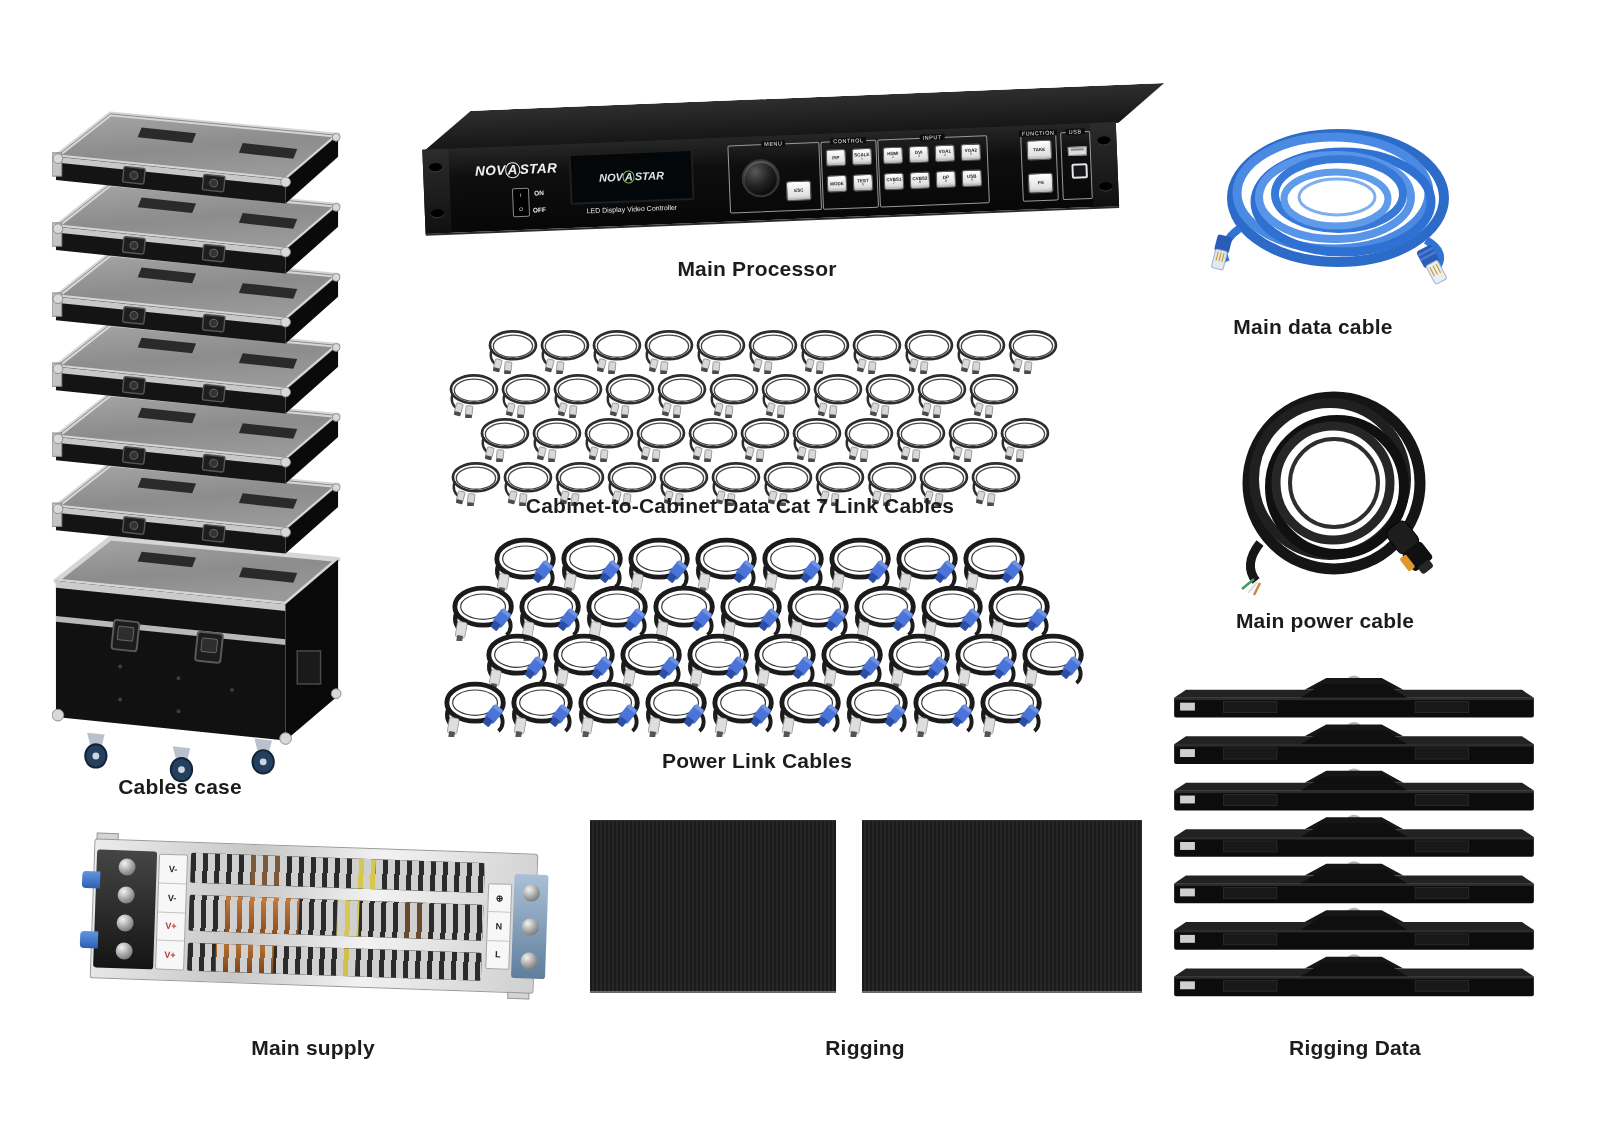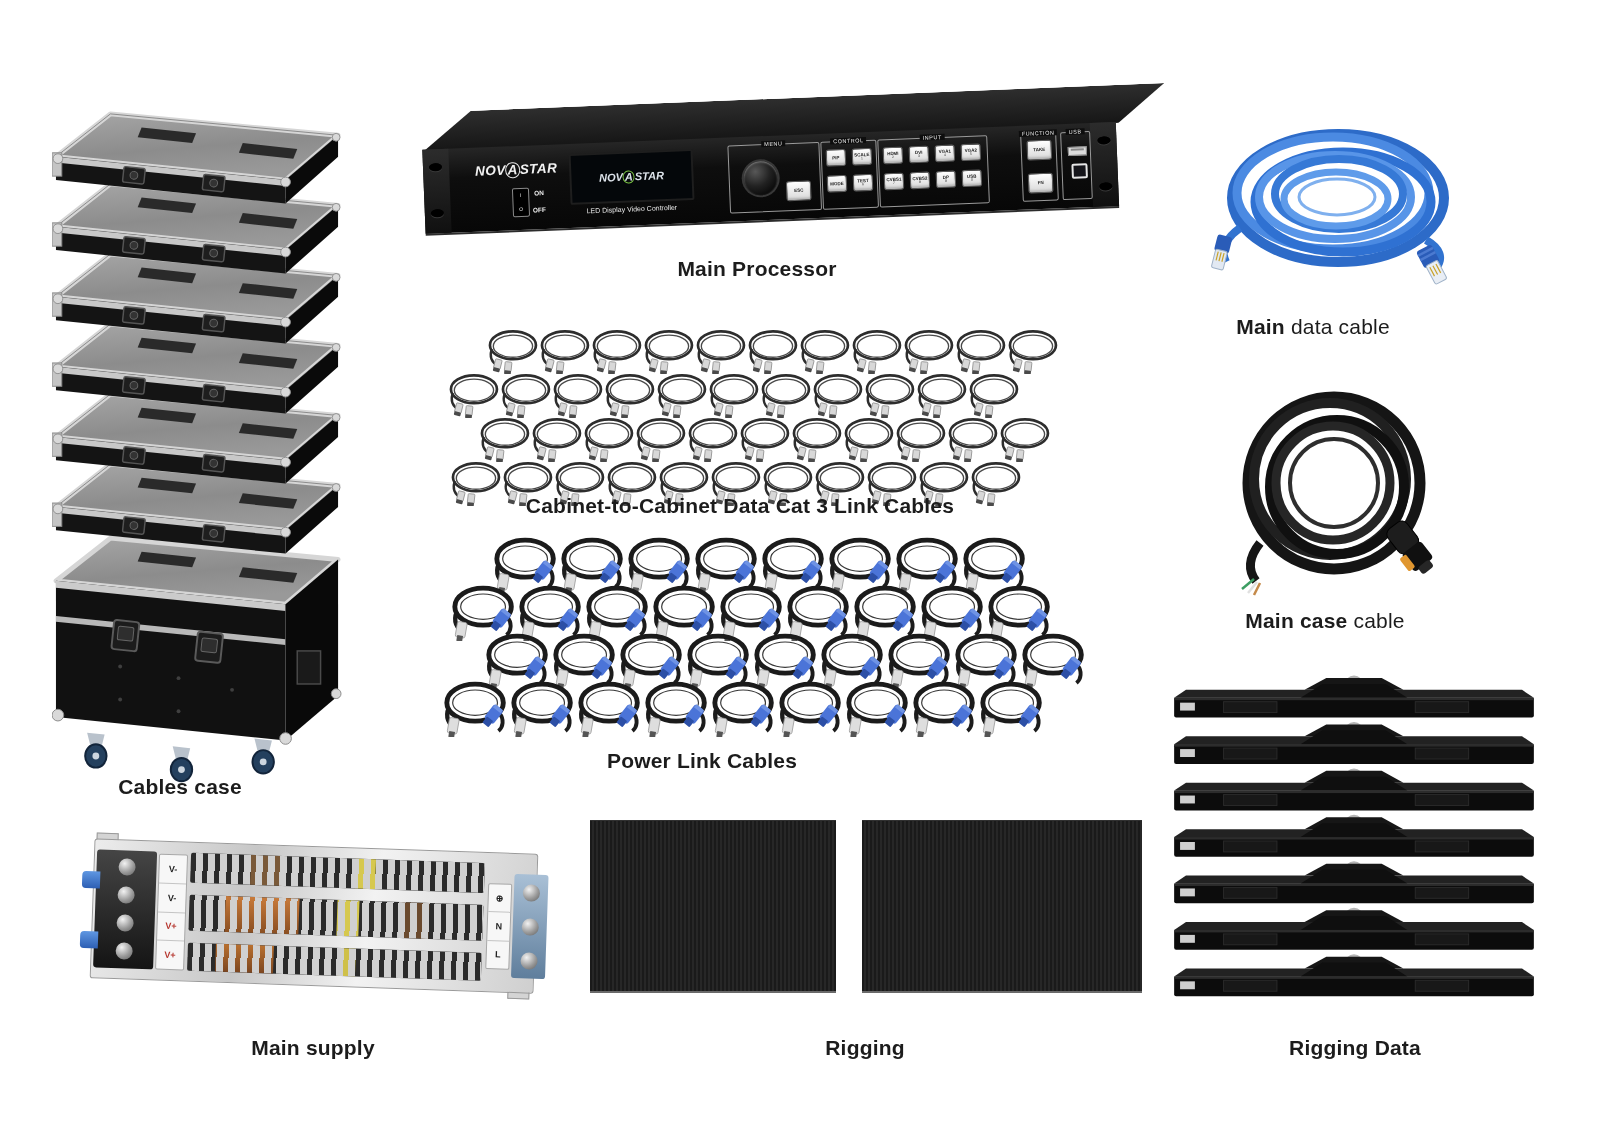--- a/index.html
+++ b/index.html
@@ -8,7 +8,7 @@
   .abs{position:absolute;}
   .cap{position:absolute;font-weight:700;font-size:21px;color:#1c1c1c;white-space:nowrap;
        transform:translateX(-50%);letter-spacing:.2px;}
-  .cap .thin{font-weight:400;}
+  .cap .thin{font-weight:700;}
 
   
   #vp{position:absolute;left:424px;top:112px;width:700px;height:128px;transform:rotate(-2.3deg);transform-origin:20px 80px;}

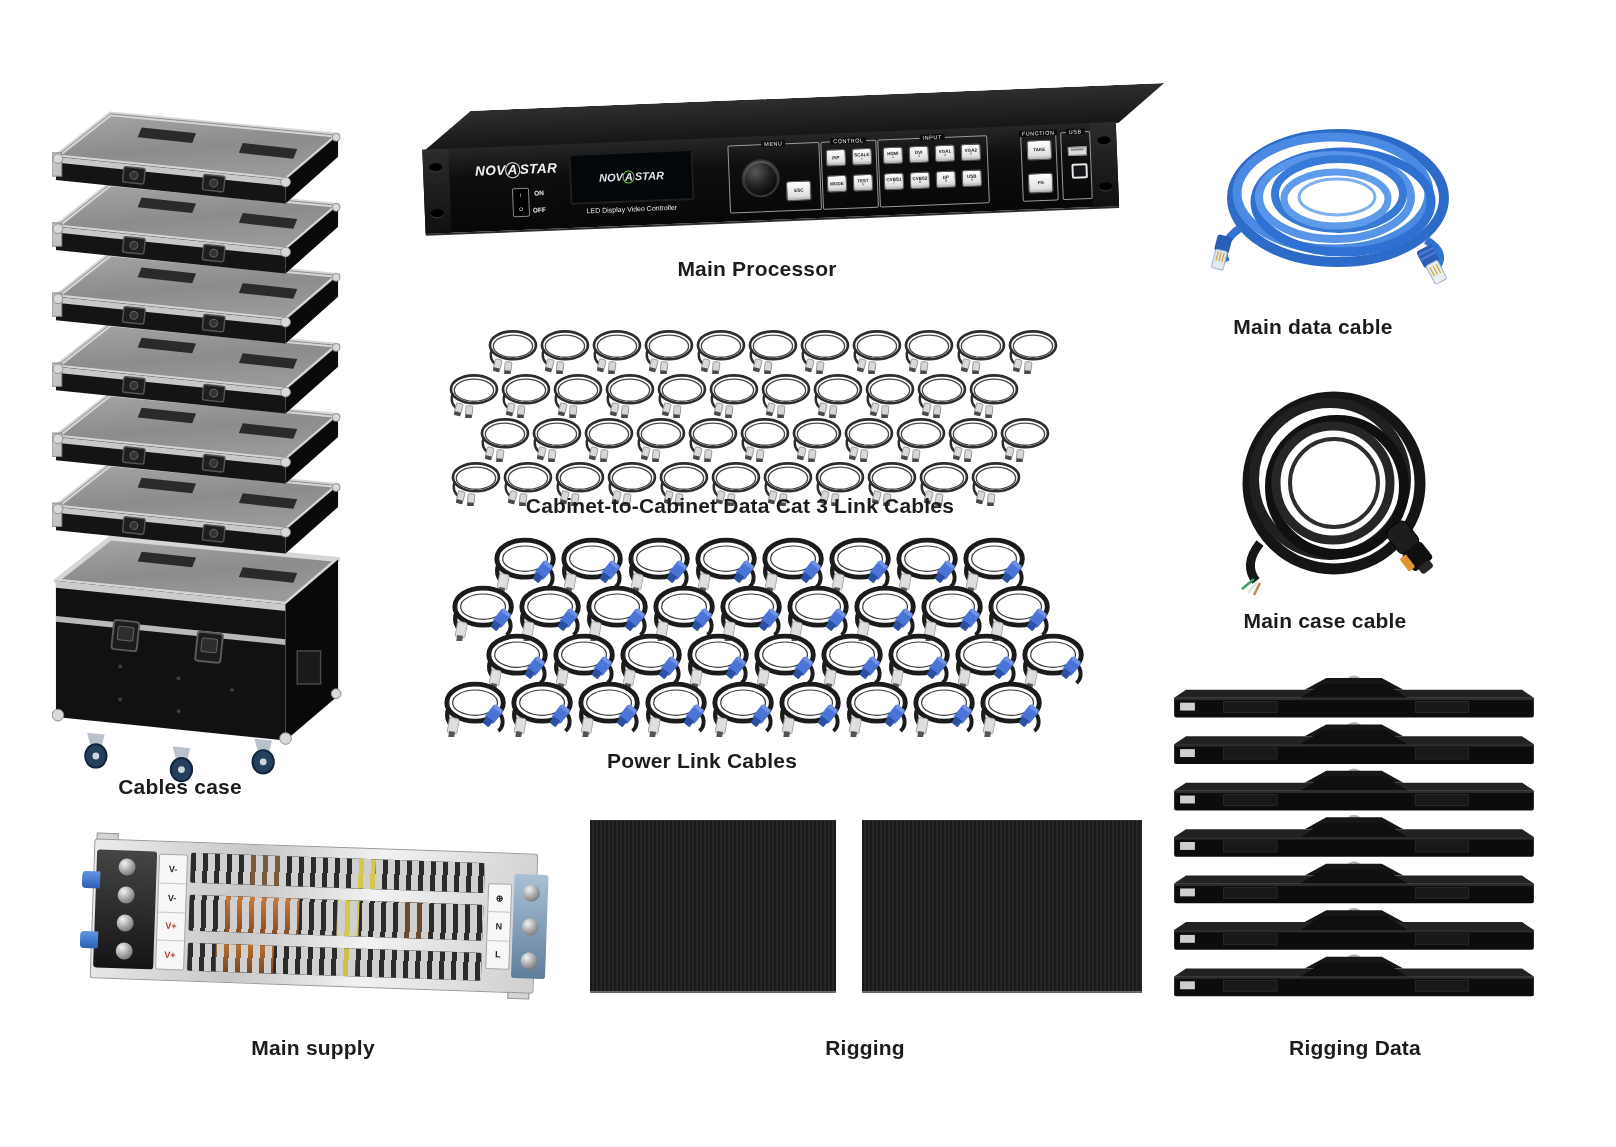--- a/index.html
+++ b/index.html
@@ -418,7 +418,7 @@
     <use href="#loop-cat6" x="484" y="138" width="54" height="46"></use>
     <use href="#loop-cat6" x="536" y="138" width="54" height="46"></use>
   </svg>
-<div class="cap" style="left:740px;top:494px">Cabinet-to-Cabinet Data Cat 3 Link Cables</div>
+<div class="cap" style="left:740px;top:494px">Cabinet-to-Cabinet Data Cat 7 Link Cables</div>
 
 <svg class="abs" style="left:1226px;top:383px" width="218" height="215" viewBox="0 0 218 215">
   <circle cx="108" cy="100" r="86" fill="none" stroke="#151515" stroke-width="11"></circle>

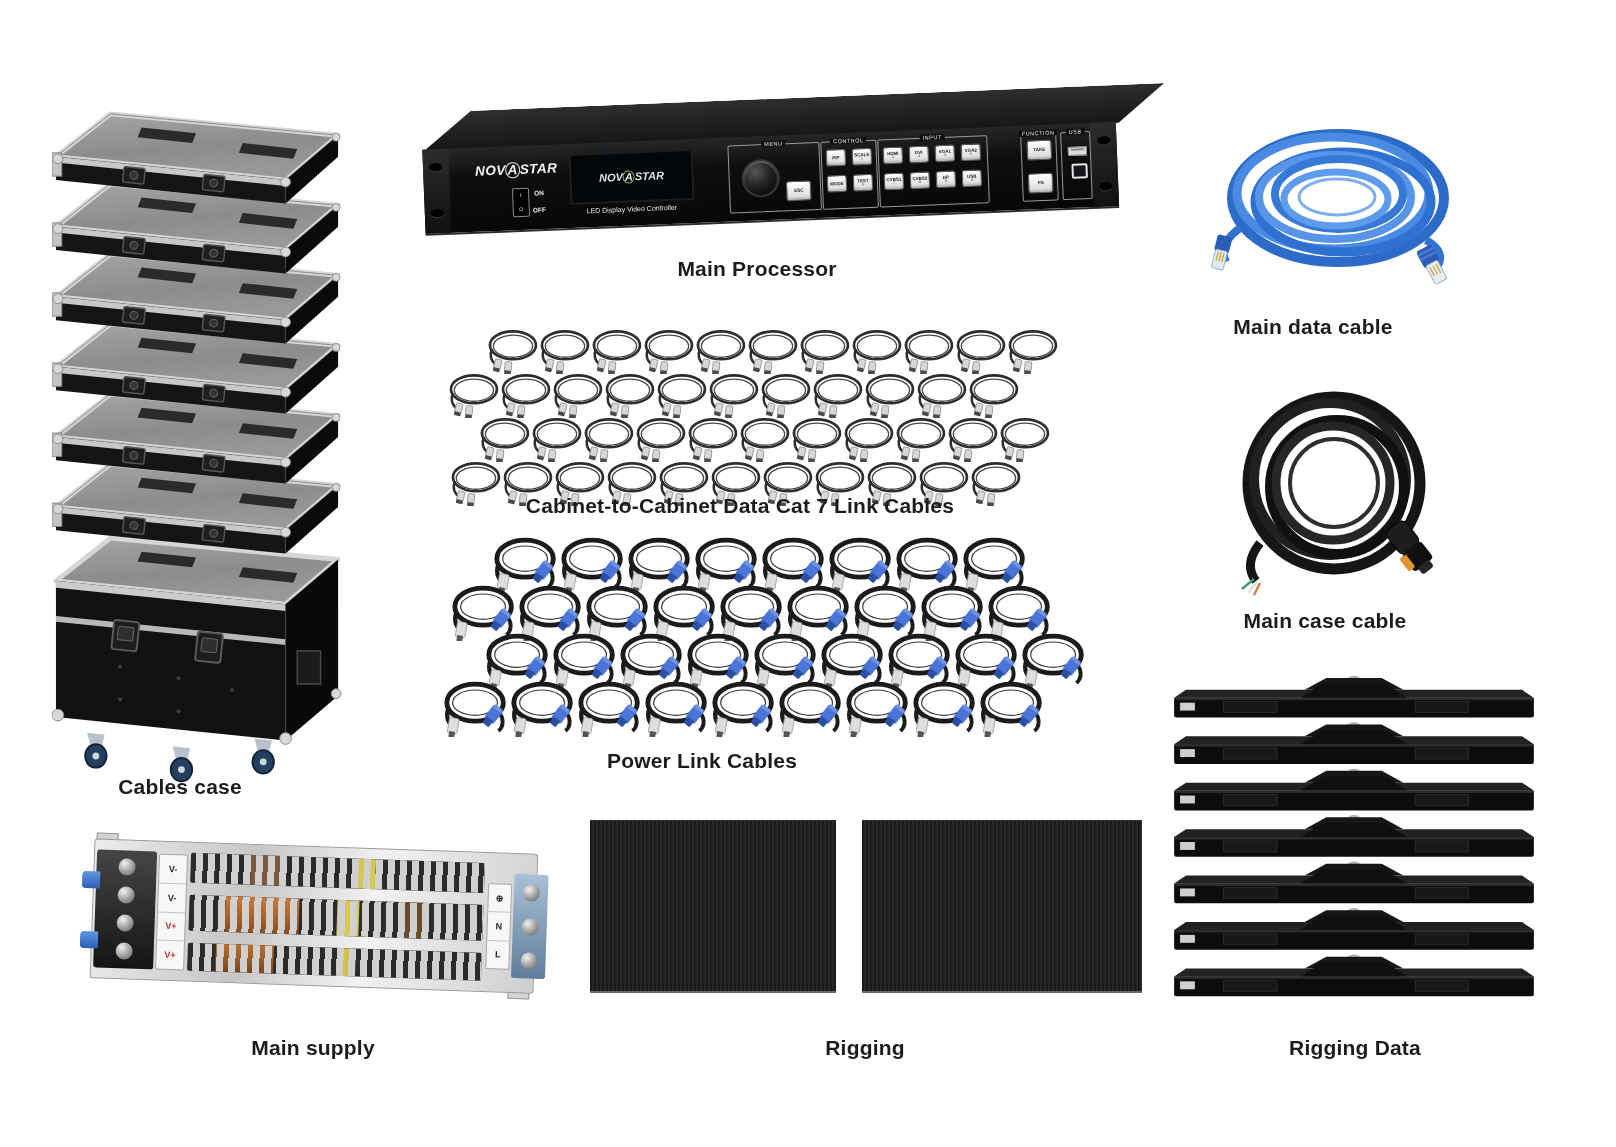--- a/index.html
+++ b/index.html
@@ -439,7 +439,7 @@
     <rect x="5" y="48" width="14" height="9" rx="3" fill="#262626"></rect>
   </g>
 </svg>
-<div class="cap" style="left:1325px;top:609px"><b>Main case</b><span class="thin"> cable</span></div>
+<div class="cap" style="left:1325px;top:609px"><b>Main power</b><span class="thin"> cable</span></div>
 
 <svg id="plink-field" class="abs" style="left:434px;top:534px" width="650" height="204" viewBox="0 0 650 204">
     <use href="#loop-power" x="56" y="2" width="76" height="57"></use>

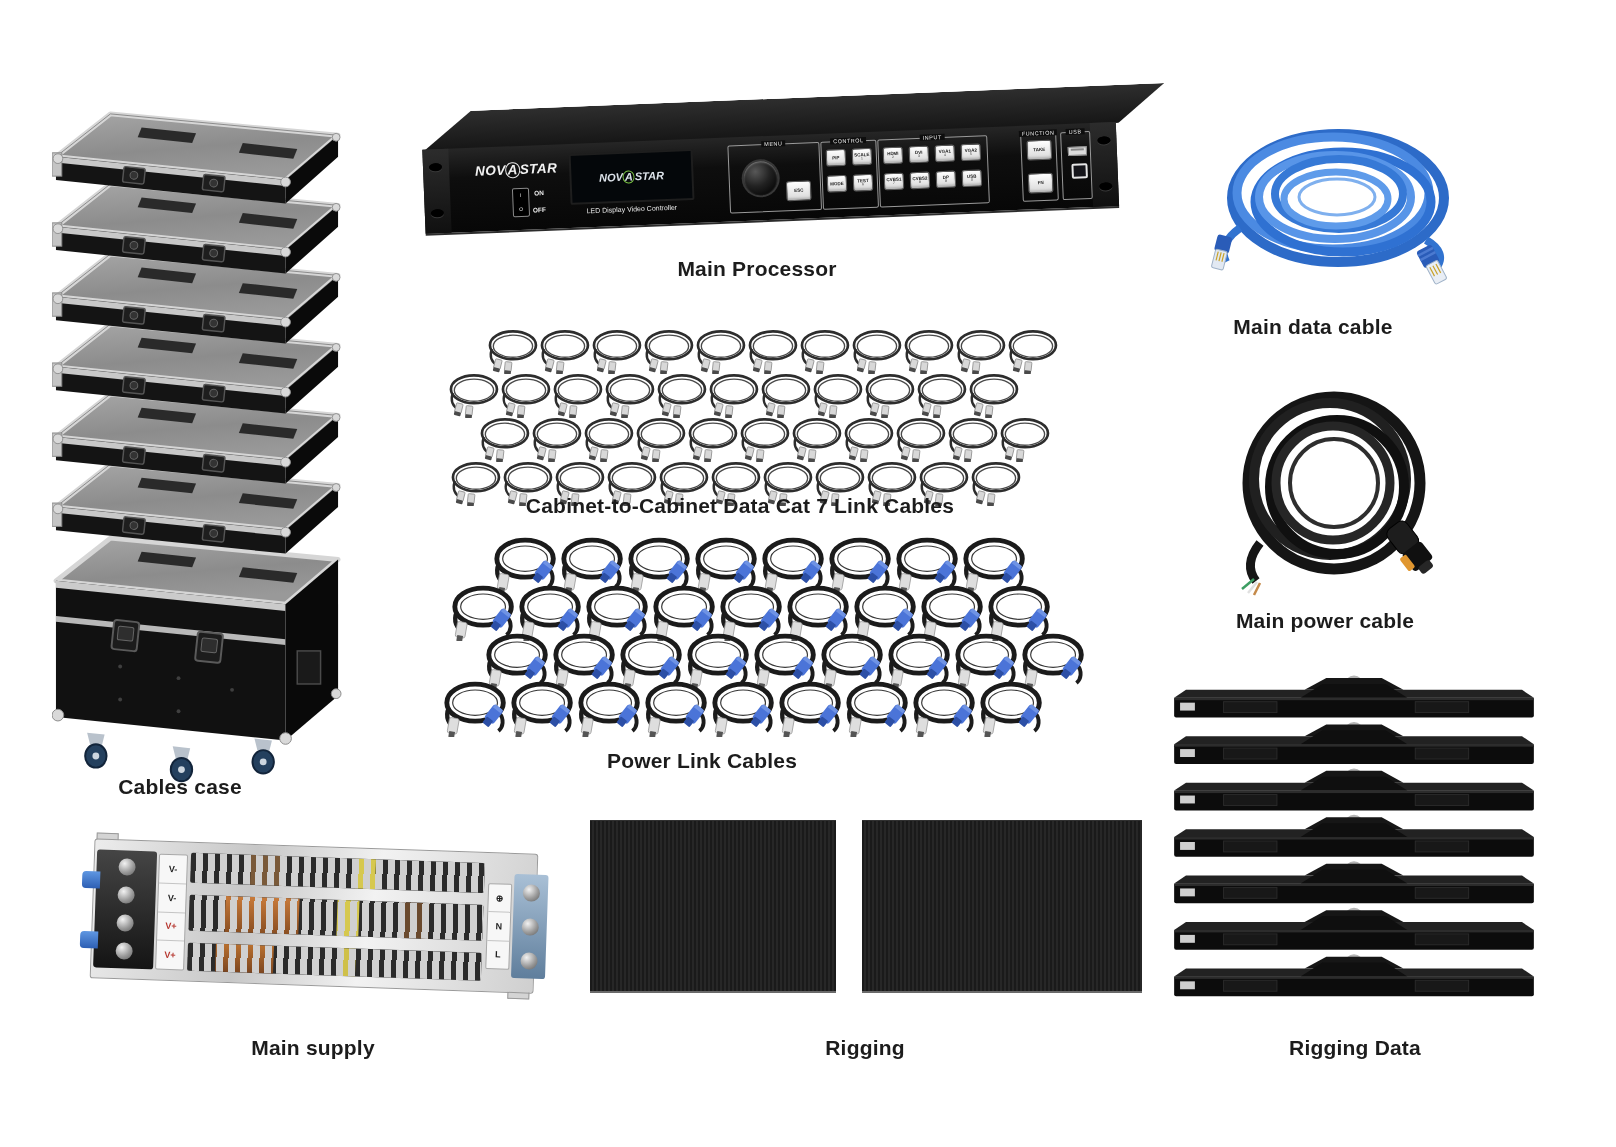--- a/index.html
+++ b/index.html
@@ -478,7 +478,7 @@
     <use href="#loop-power" x="475" y="146" width="76" height="57"></use>
     <use href="#loop-power" x="542" y="146" width="76" height="57"></use>
   </svg>
-<div class="cap" style="left:702px;top:749px">Power Link Cables</div>
+<div class="cap" style="left:757px;top:749px">Power Link Cables</div>
 
 <div id="psu">
   <div class="tab" style="left:16px;top:-2px;width:20px;height:9px"></div>

